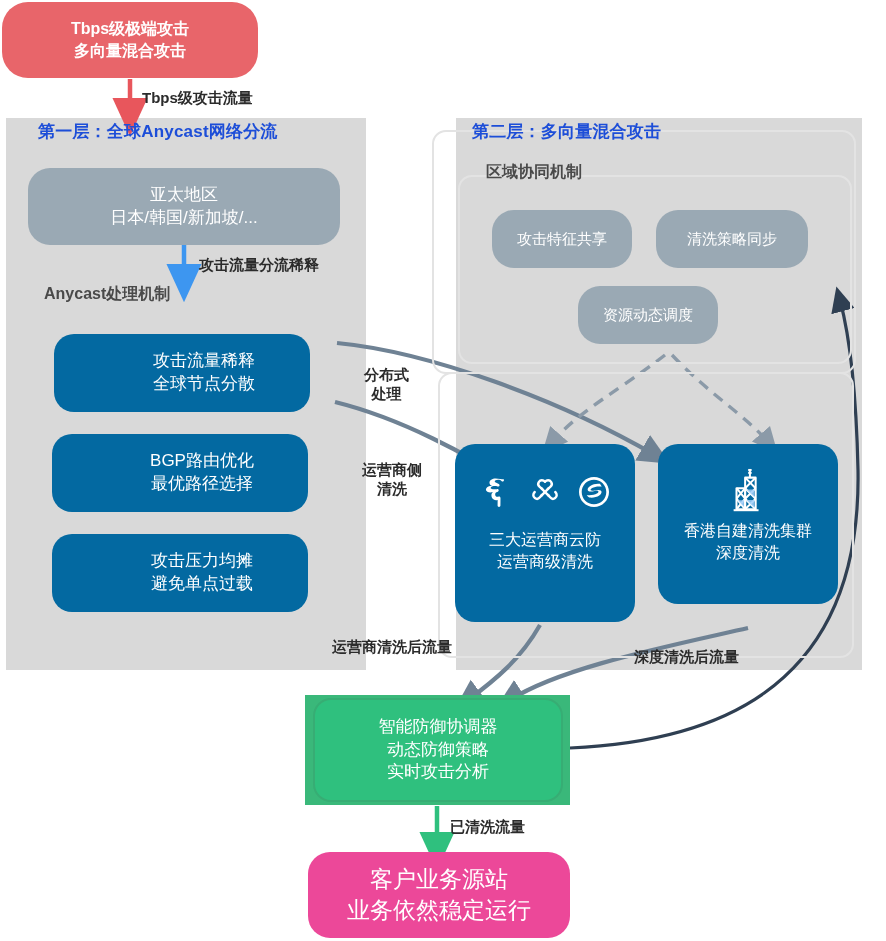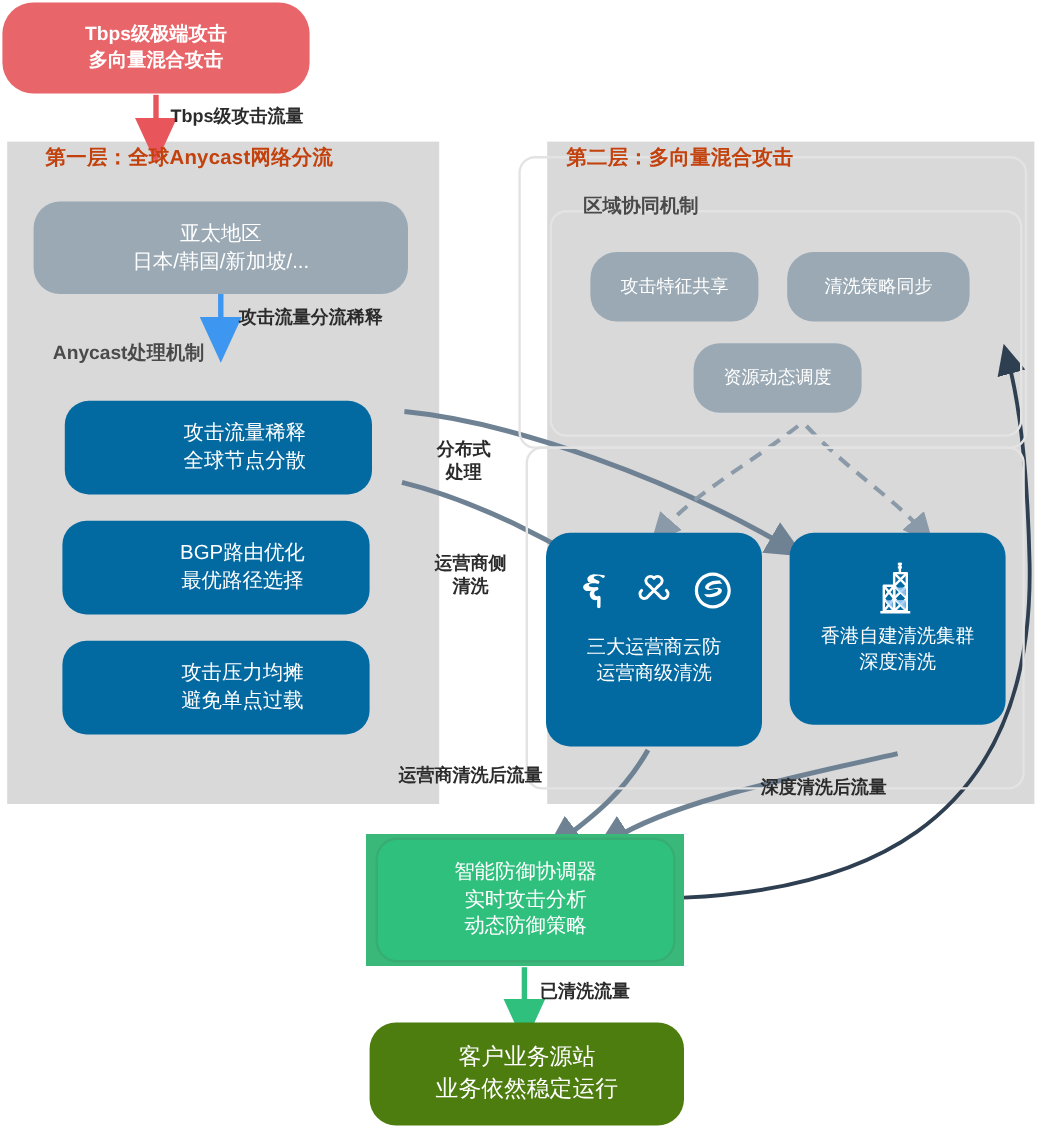--- a/index.html
+++ b/index.html
@@ -16,7 +16,7 @@
   .panel{position:absolute;background:#d9d9d9;}
   .panel-title{
     position:absolute;
-    font-size:17px;font-weight:bold;color:#c2410c;
+    font-size:17px;font-weight:bold;color:#1d4ed8;
     white-space:nowrap;letter-spacing:.2px;
   }
   .sub-title{

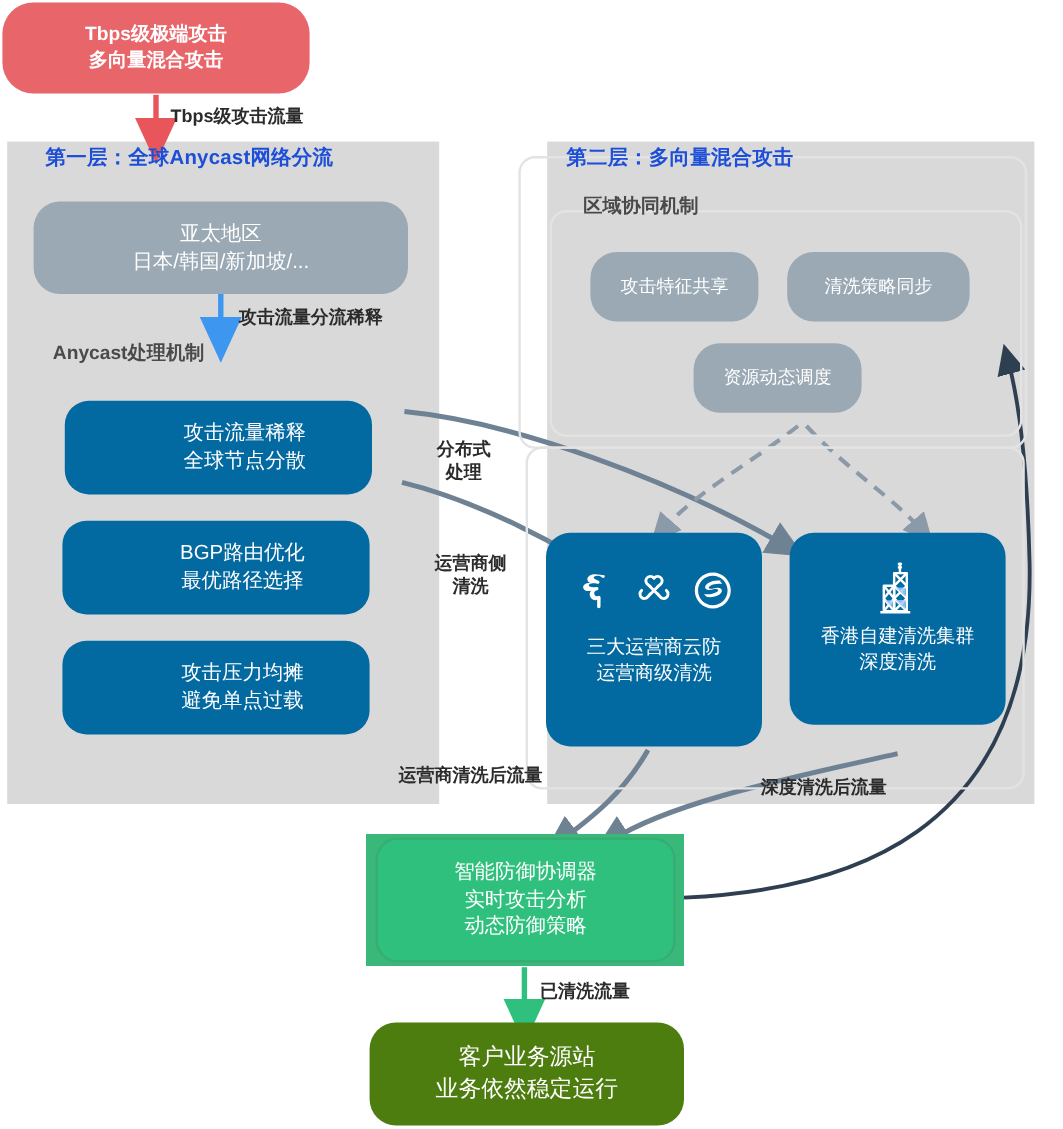--- a/index.html
+++ b/index.html
@@ -240,8 +240,8 @@
   <div class="node n-green" style="left:313px;top:698px;width:250px;height:104px;">
     <div class="lines">
       <span class="ln">智能防御协调器</span>
+      <span class="ln">动态防御策略</span>
       <span class="ln">实时攻击分析</span>
-      <span class="ln">动态防御策略</span>
     </div>
   </div>
 

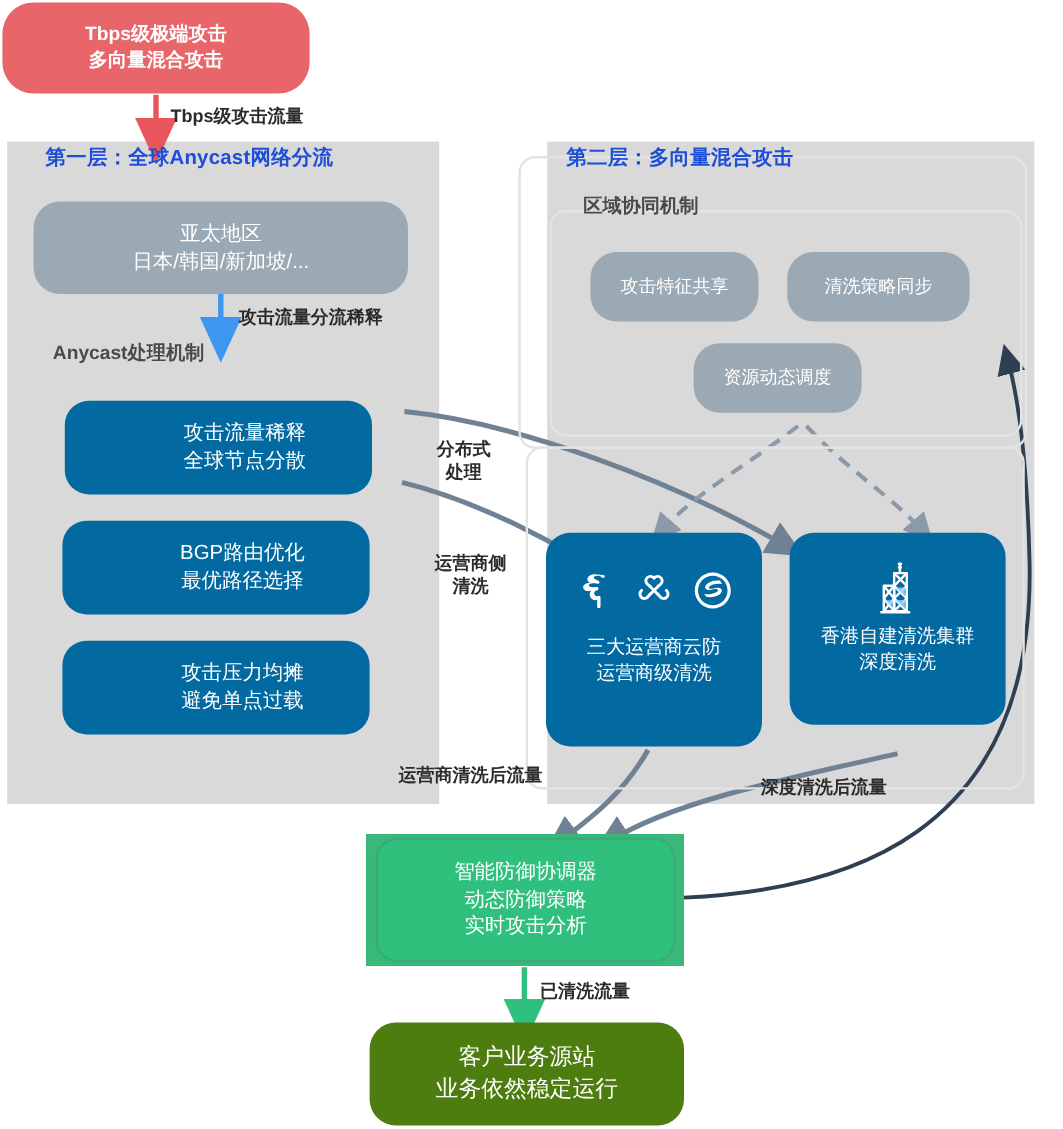--- a/index.html
+++ b/index.html
@@ -47,7 +47,7 @@
   .n-gray{background:#9aa9b4;border-radius:22px;font-size:15px;}
   .n-green-outer{background:#3ab87a;}
   .n-green{background:#2fc07e;border:2px solid #37ad74;border-radius:18px;font-size:17px;}
-  .n-orange{background:#4d7c0f;border-radius:22px;font-size:19px;}
+  .n-orange{background:#ec4899;border-radius:22px;font-size:23px;}
 
   .edge-label{
     position:absolute;

